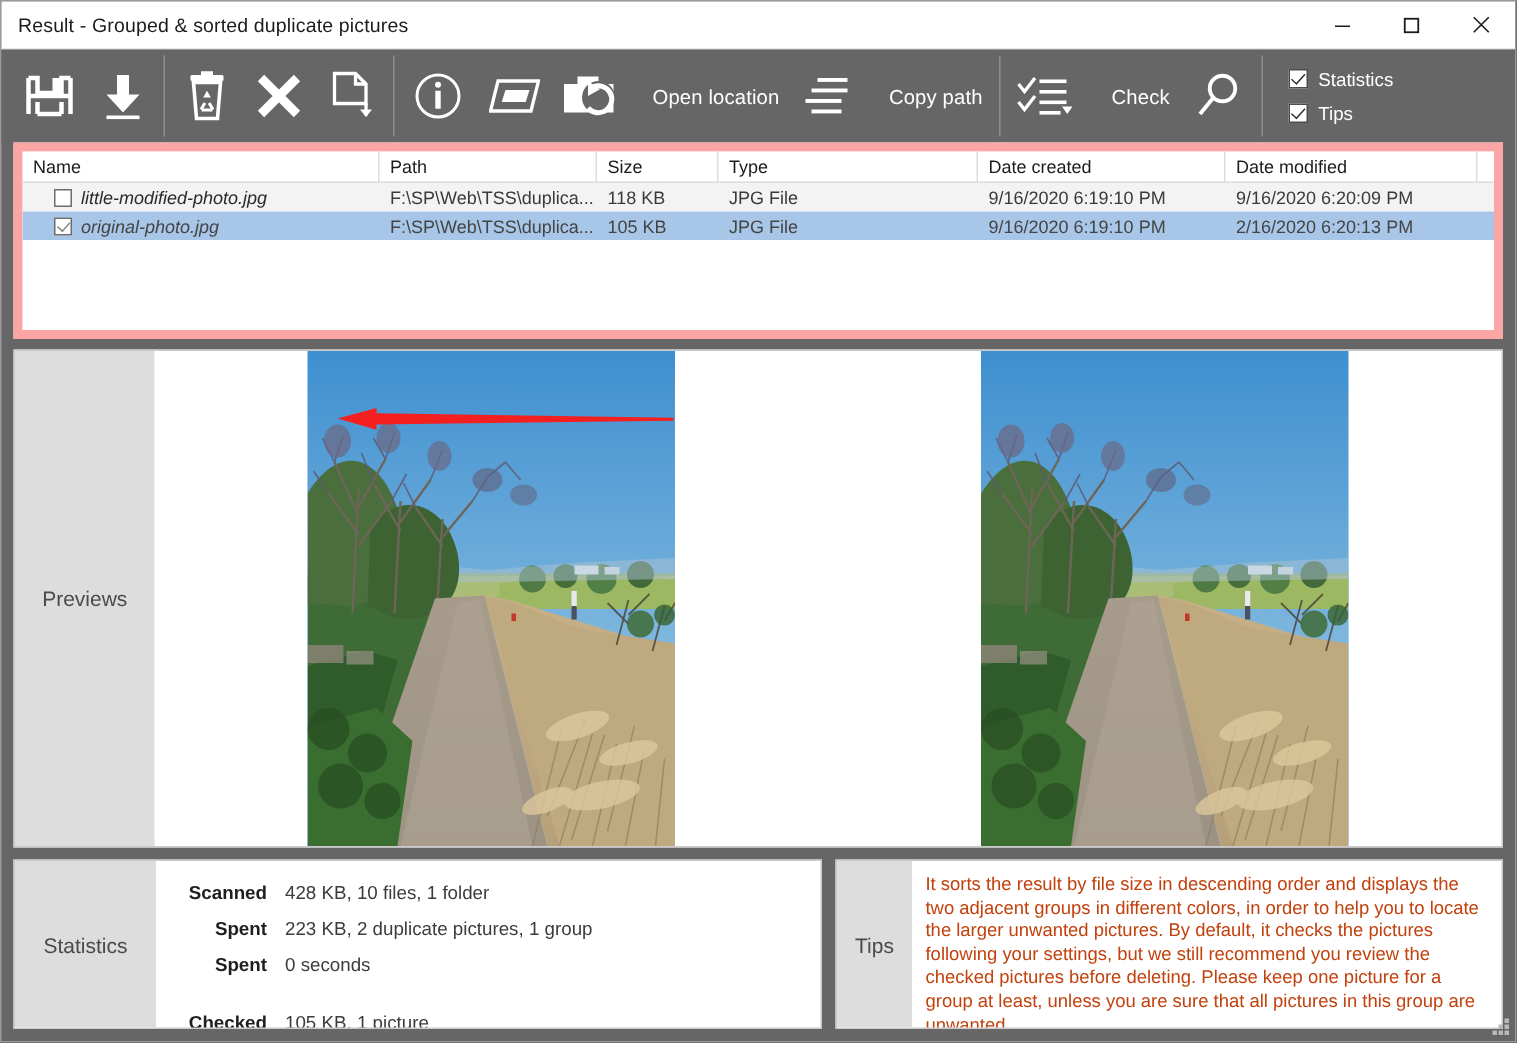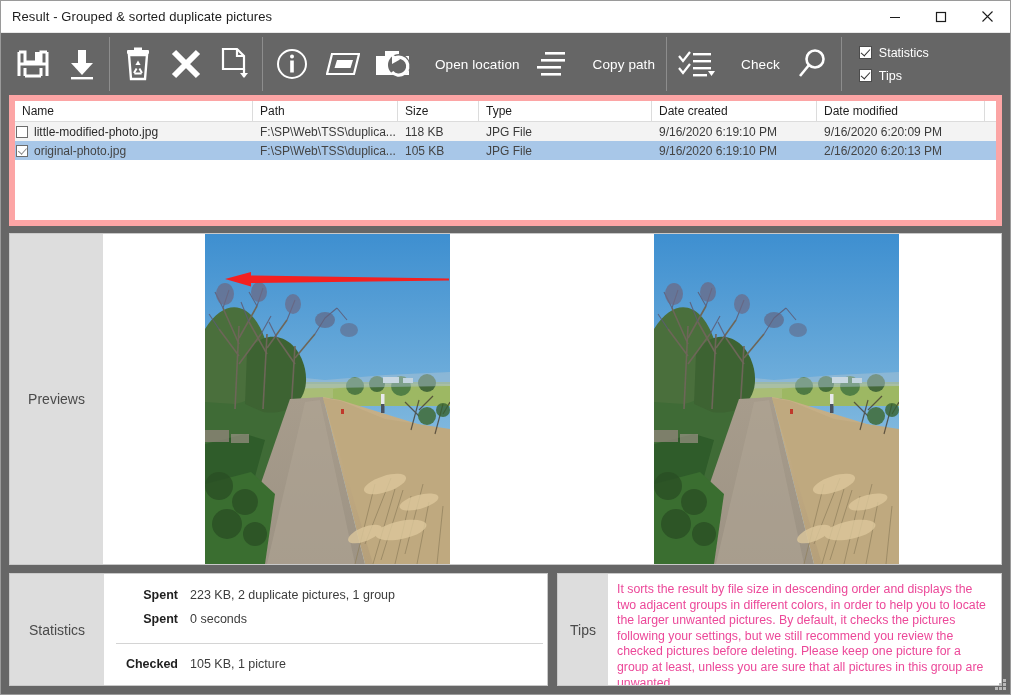--- a/index.html
+++ b/index.html
@@ -108,7 +108,7 @@
     padding-left: 7px; display: flex; align-items: center;
     white-space: nowrap; overflow: hidden; height: 100%;
   }
-  .cell.namecell { padding-left: 1px; gap: 6px; color: #2a2a2a; }
+  .cell.namecell { padding-left: 21px; gap: 6px; color: #2a2a2a; font-style: italic; }
   .row.sel .cell { color: #444444; }
   .rowbox {
     width: 12px; height: 12px; background: #ffffff;

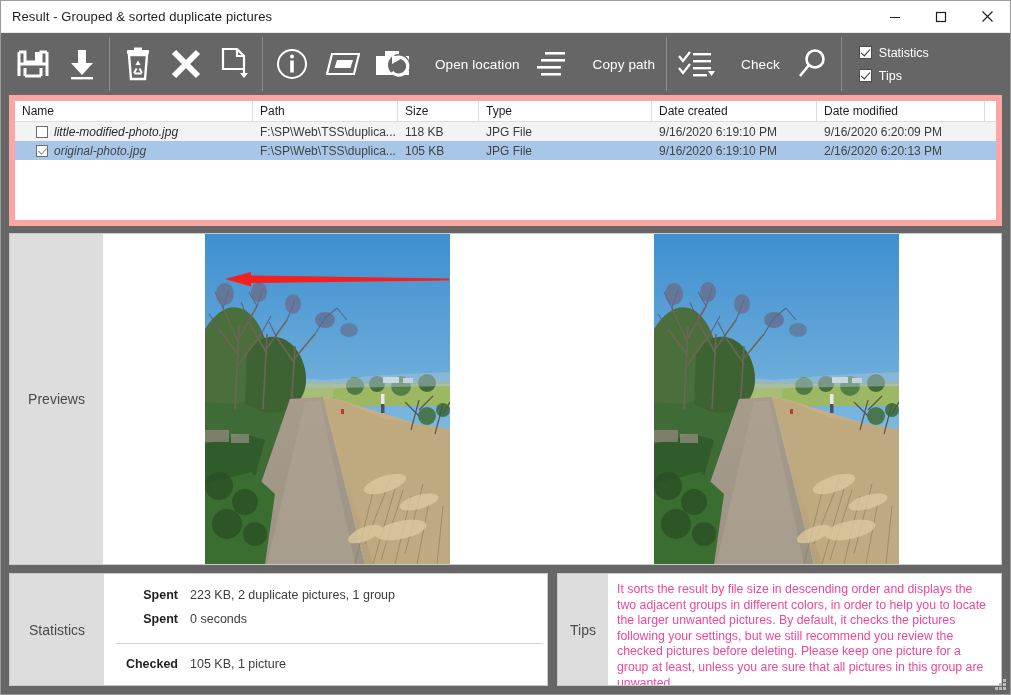--- a/index.html
+++ b/index.html
@@ -595,6 +595,10 @@
       <div class="stats-body">
         <div class="stats-top">
           <div class="stats-line">
+            <span class="stats-key">Scanned</span>
+            <span class="stats-val">428 KB, 10 files, 1 folder</span>
+          </div>
+          <div class="stats-line">
             <span class="stats-key">Spent</span>
             <span class="stats-val">223 KB, 2 duplicate pictures, 1 group</span>
           </div>

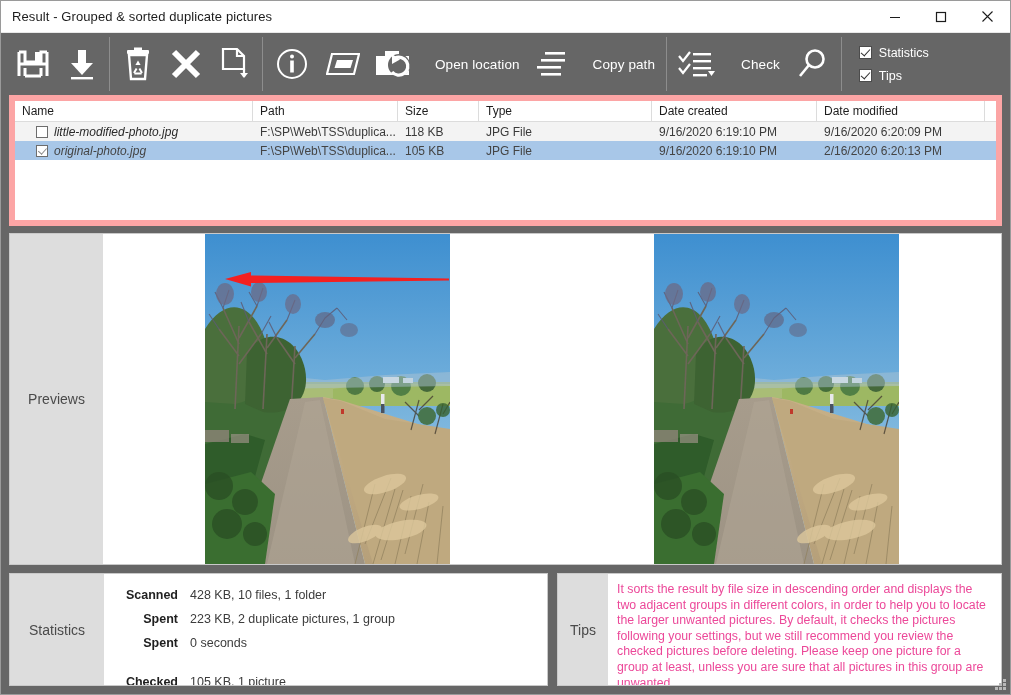--- a/index.html
+++ b/index.html
@@ -182,7 +182,7 @@
   .stats-bottom { padding: 8px 0 9px 0; }
   .tips-body {
     flex: 1; padding: 8px 10px 6px 9px;
-    font-size: 12.3px; line-height: 15.6px; color: #ec4899;
+    font-size: 12.3px; line-height: 15.6px; color: #c2410c;
   }
 
   .grip { position: absolute; right: 3px; bottom: 3px; width: 13px; height: 13px; }

